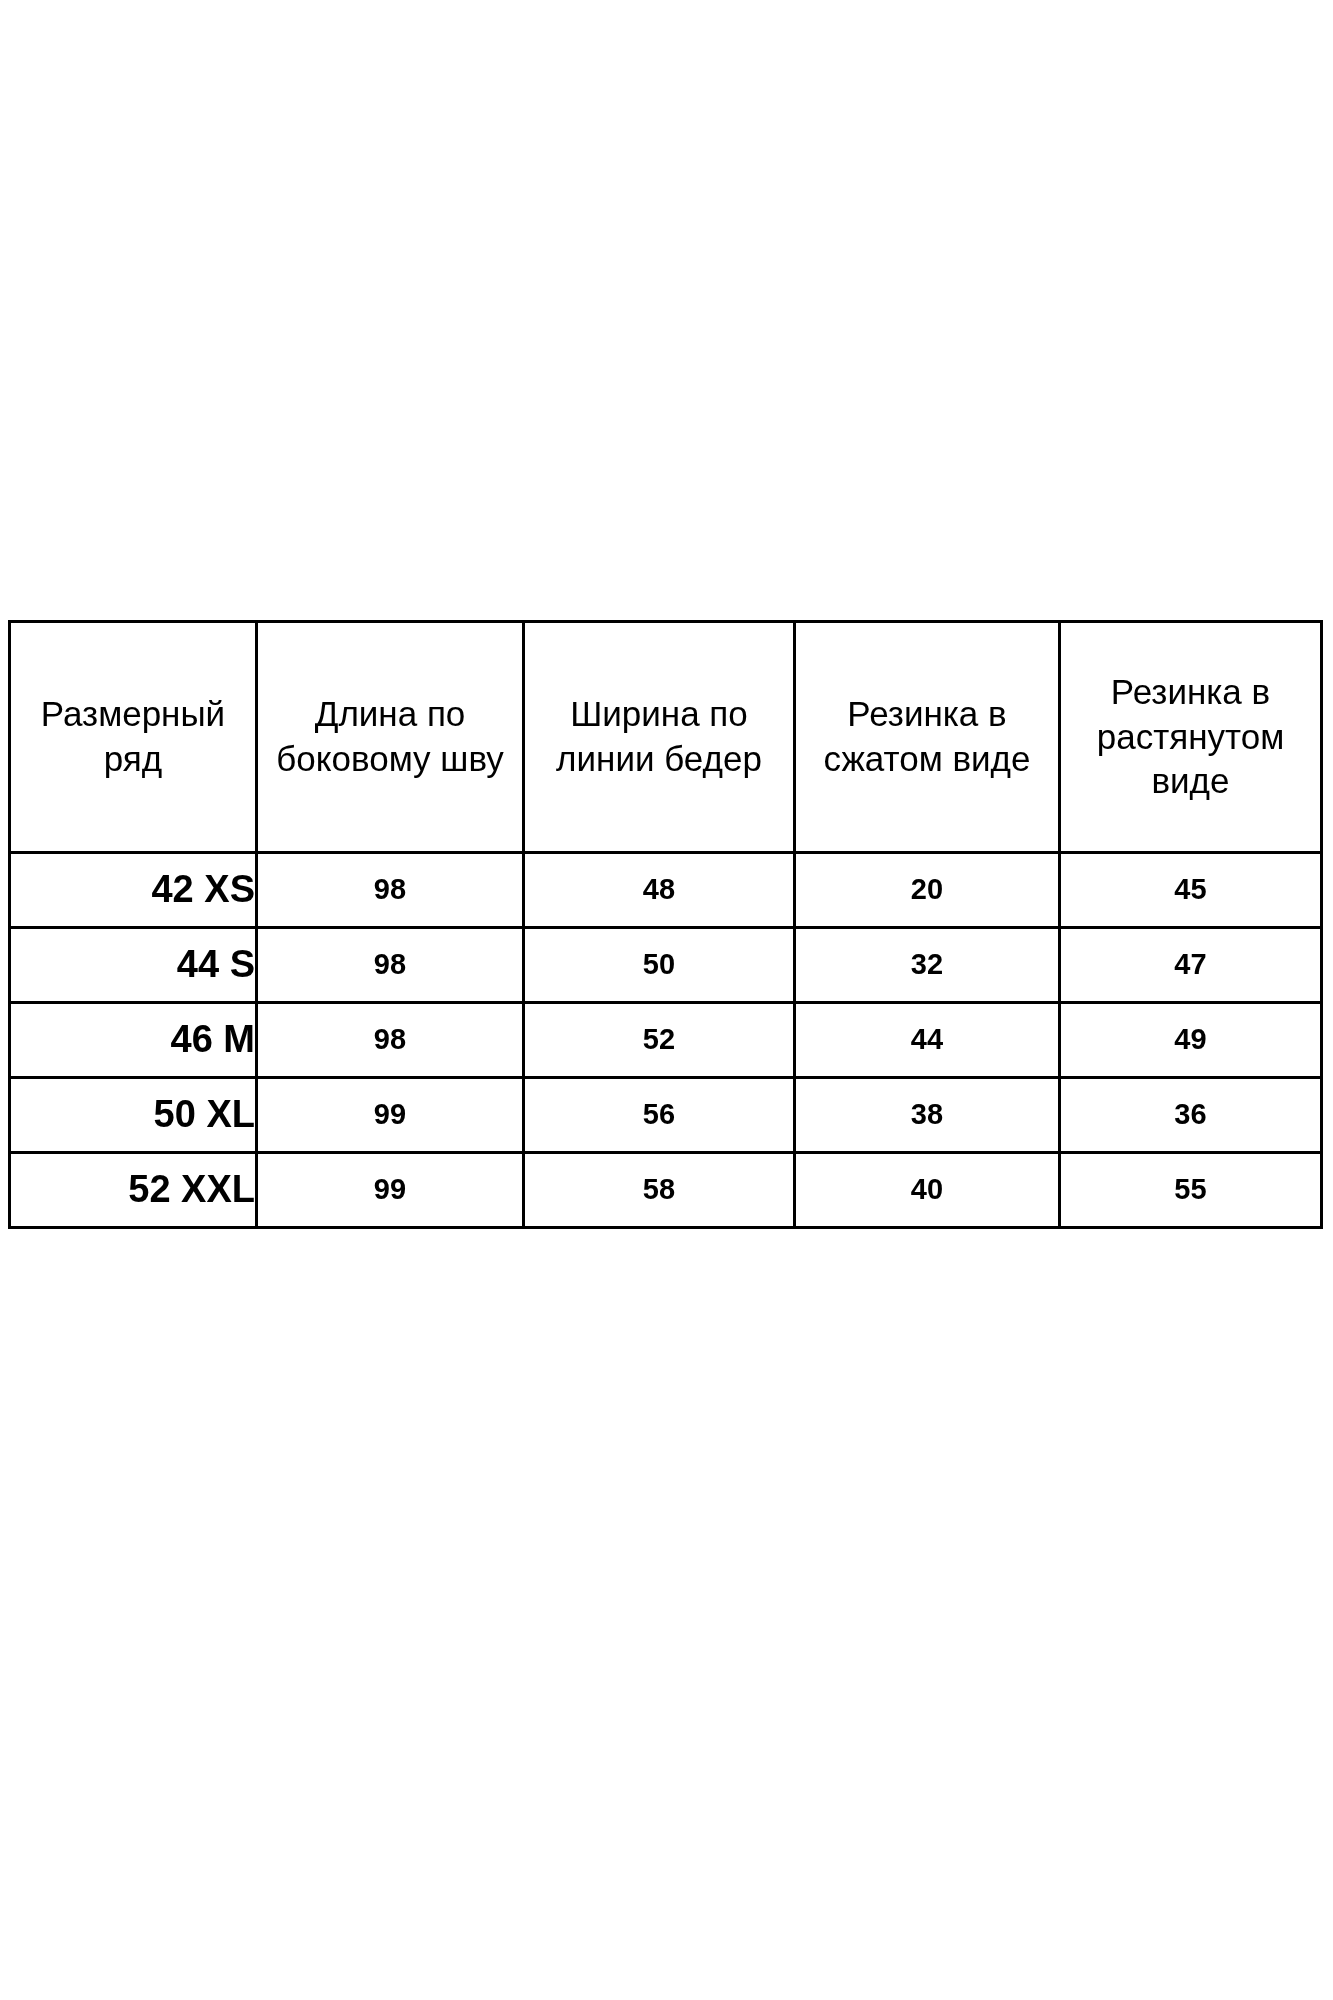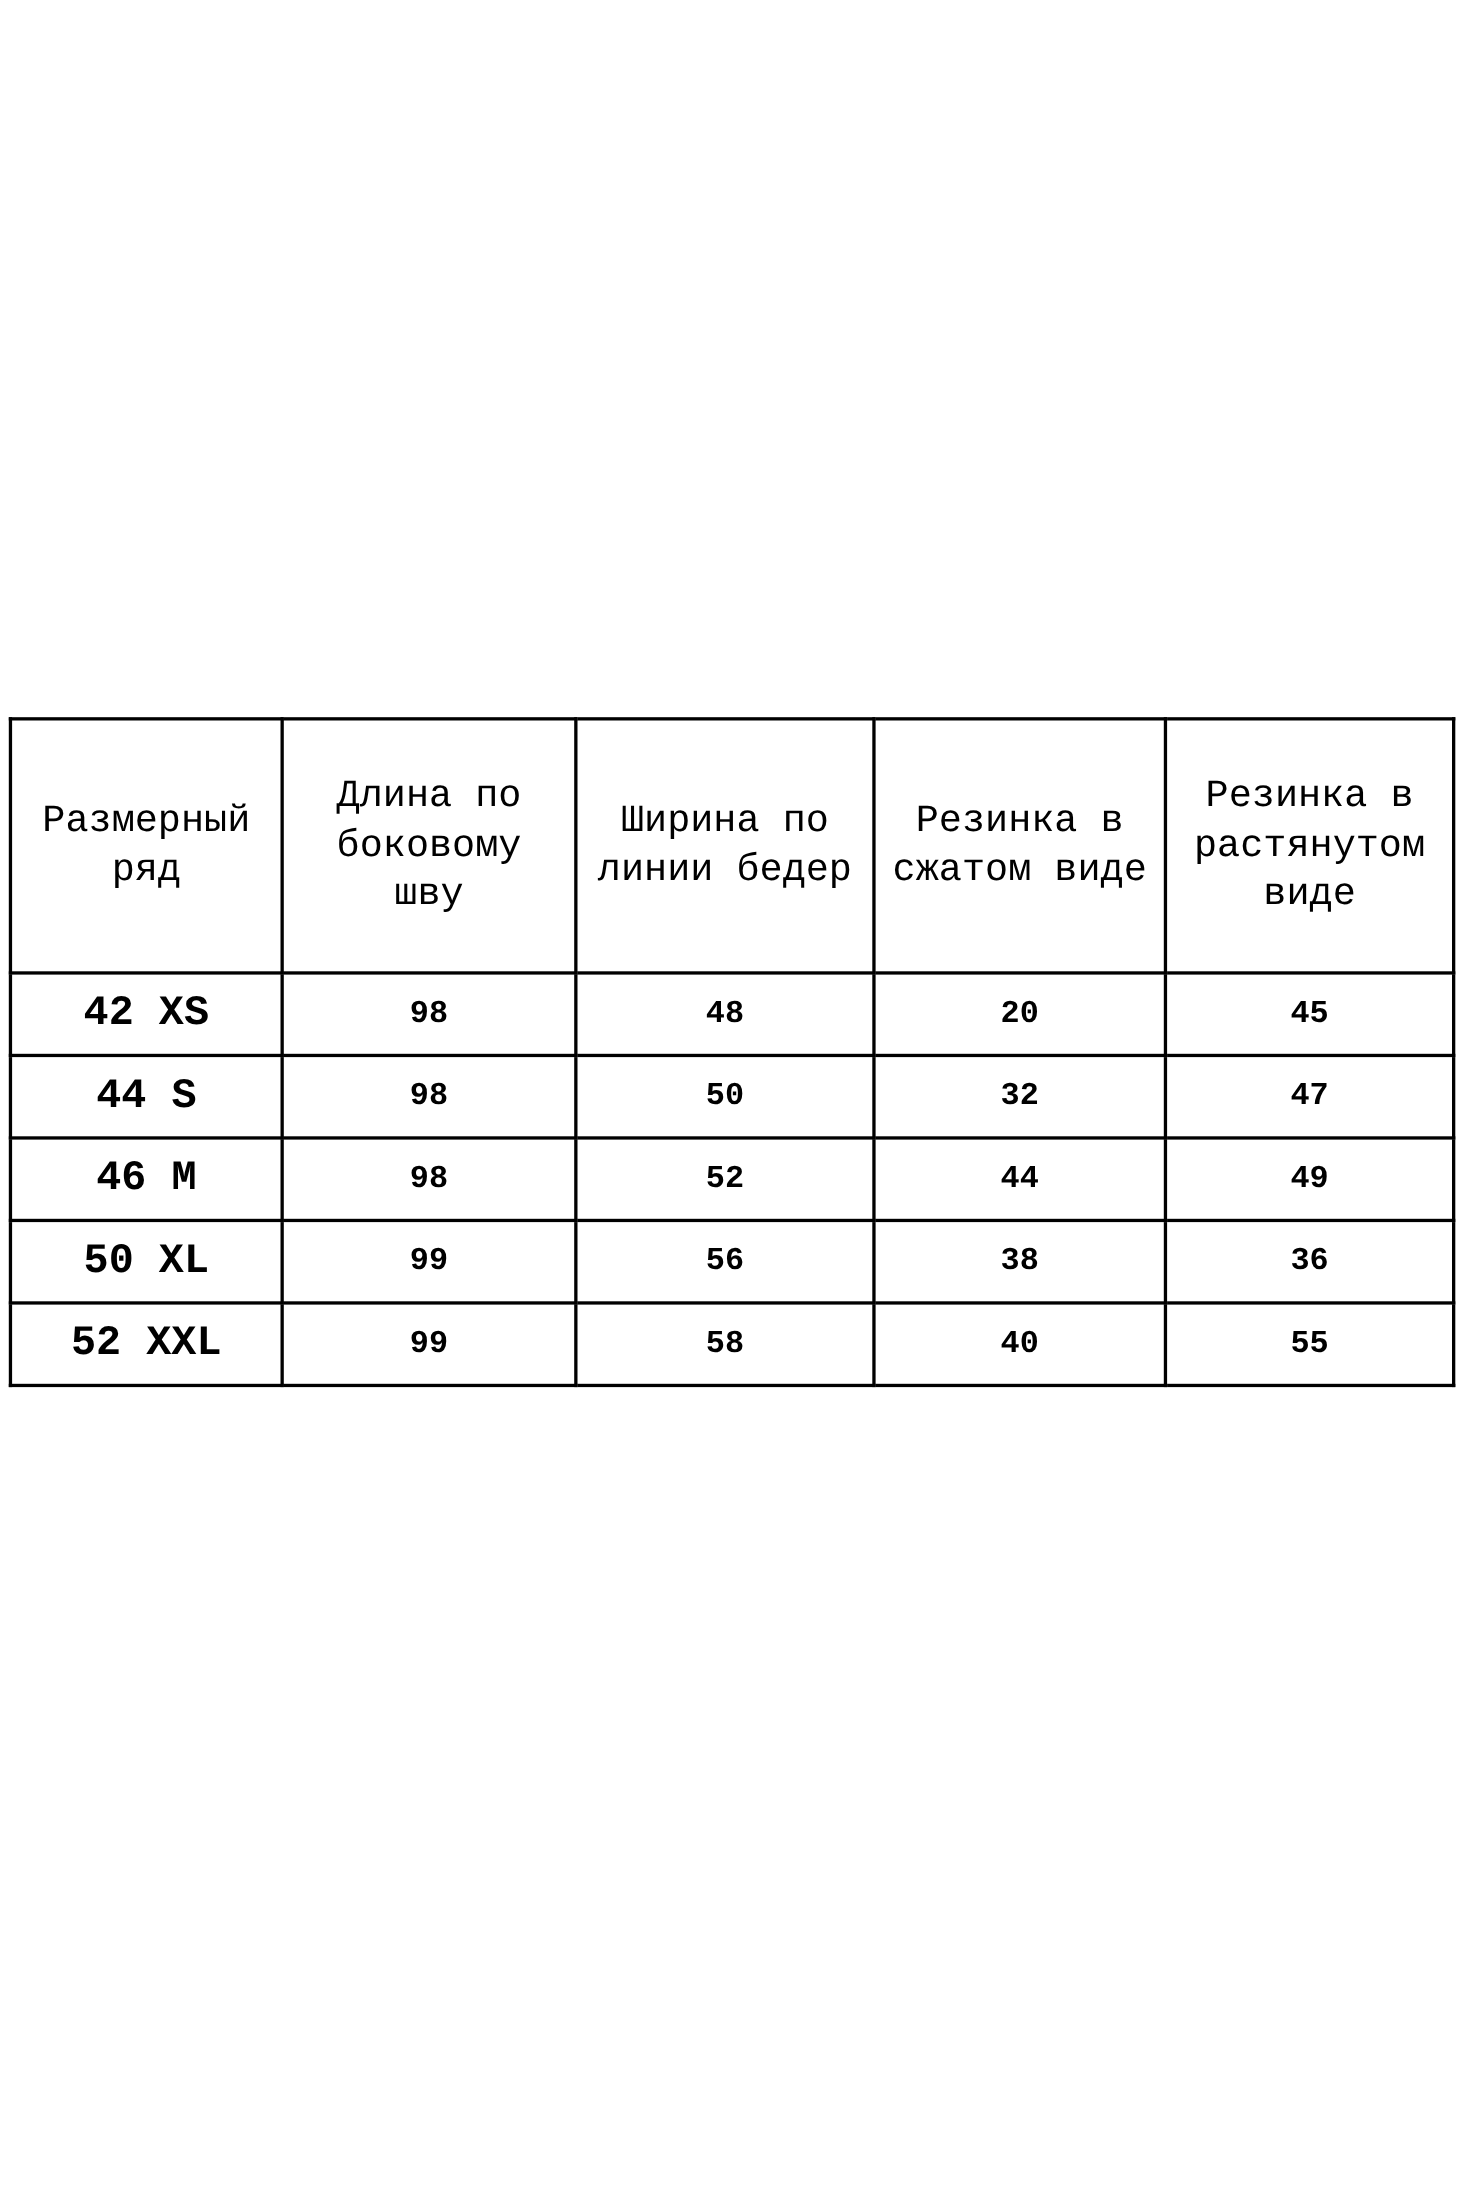--- a/index.html
+++ b/index.html
@@ -27,9 +27,8 @@
   .table-wrap {
     position: absolute;
     left: 8px;
-    top: 652px;
+    top: 620px;
     width: 1128px;
-    font-family: Liberation Mono, monospace;
   }
 
   table.size-table {

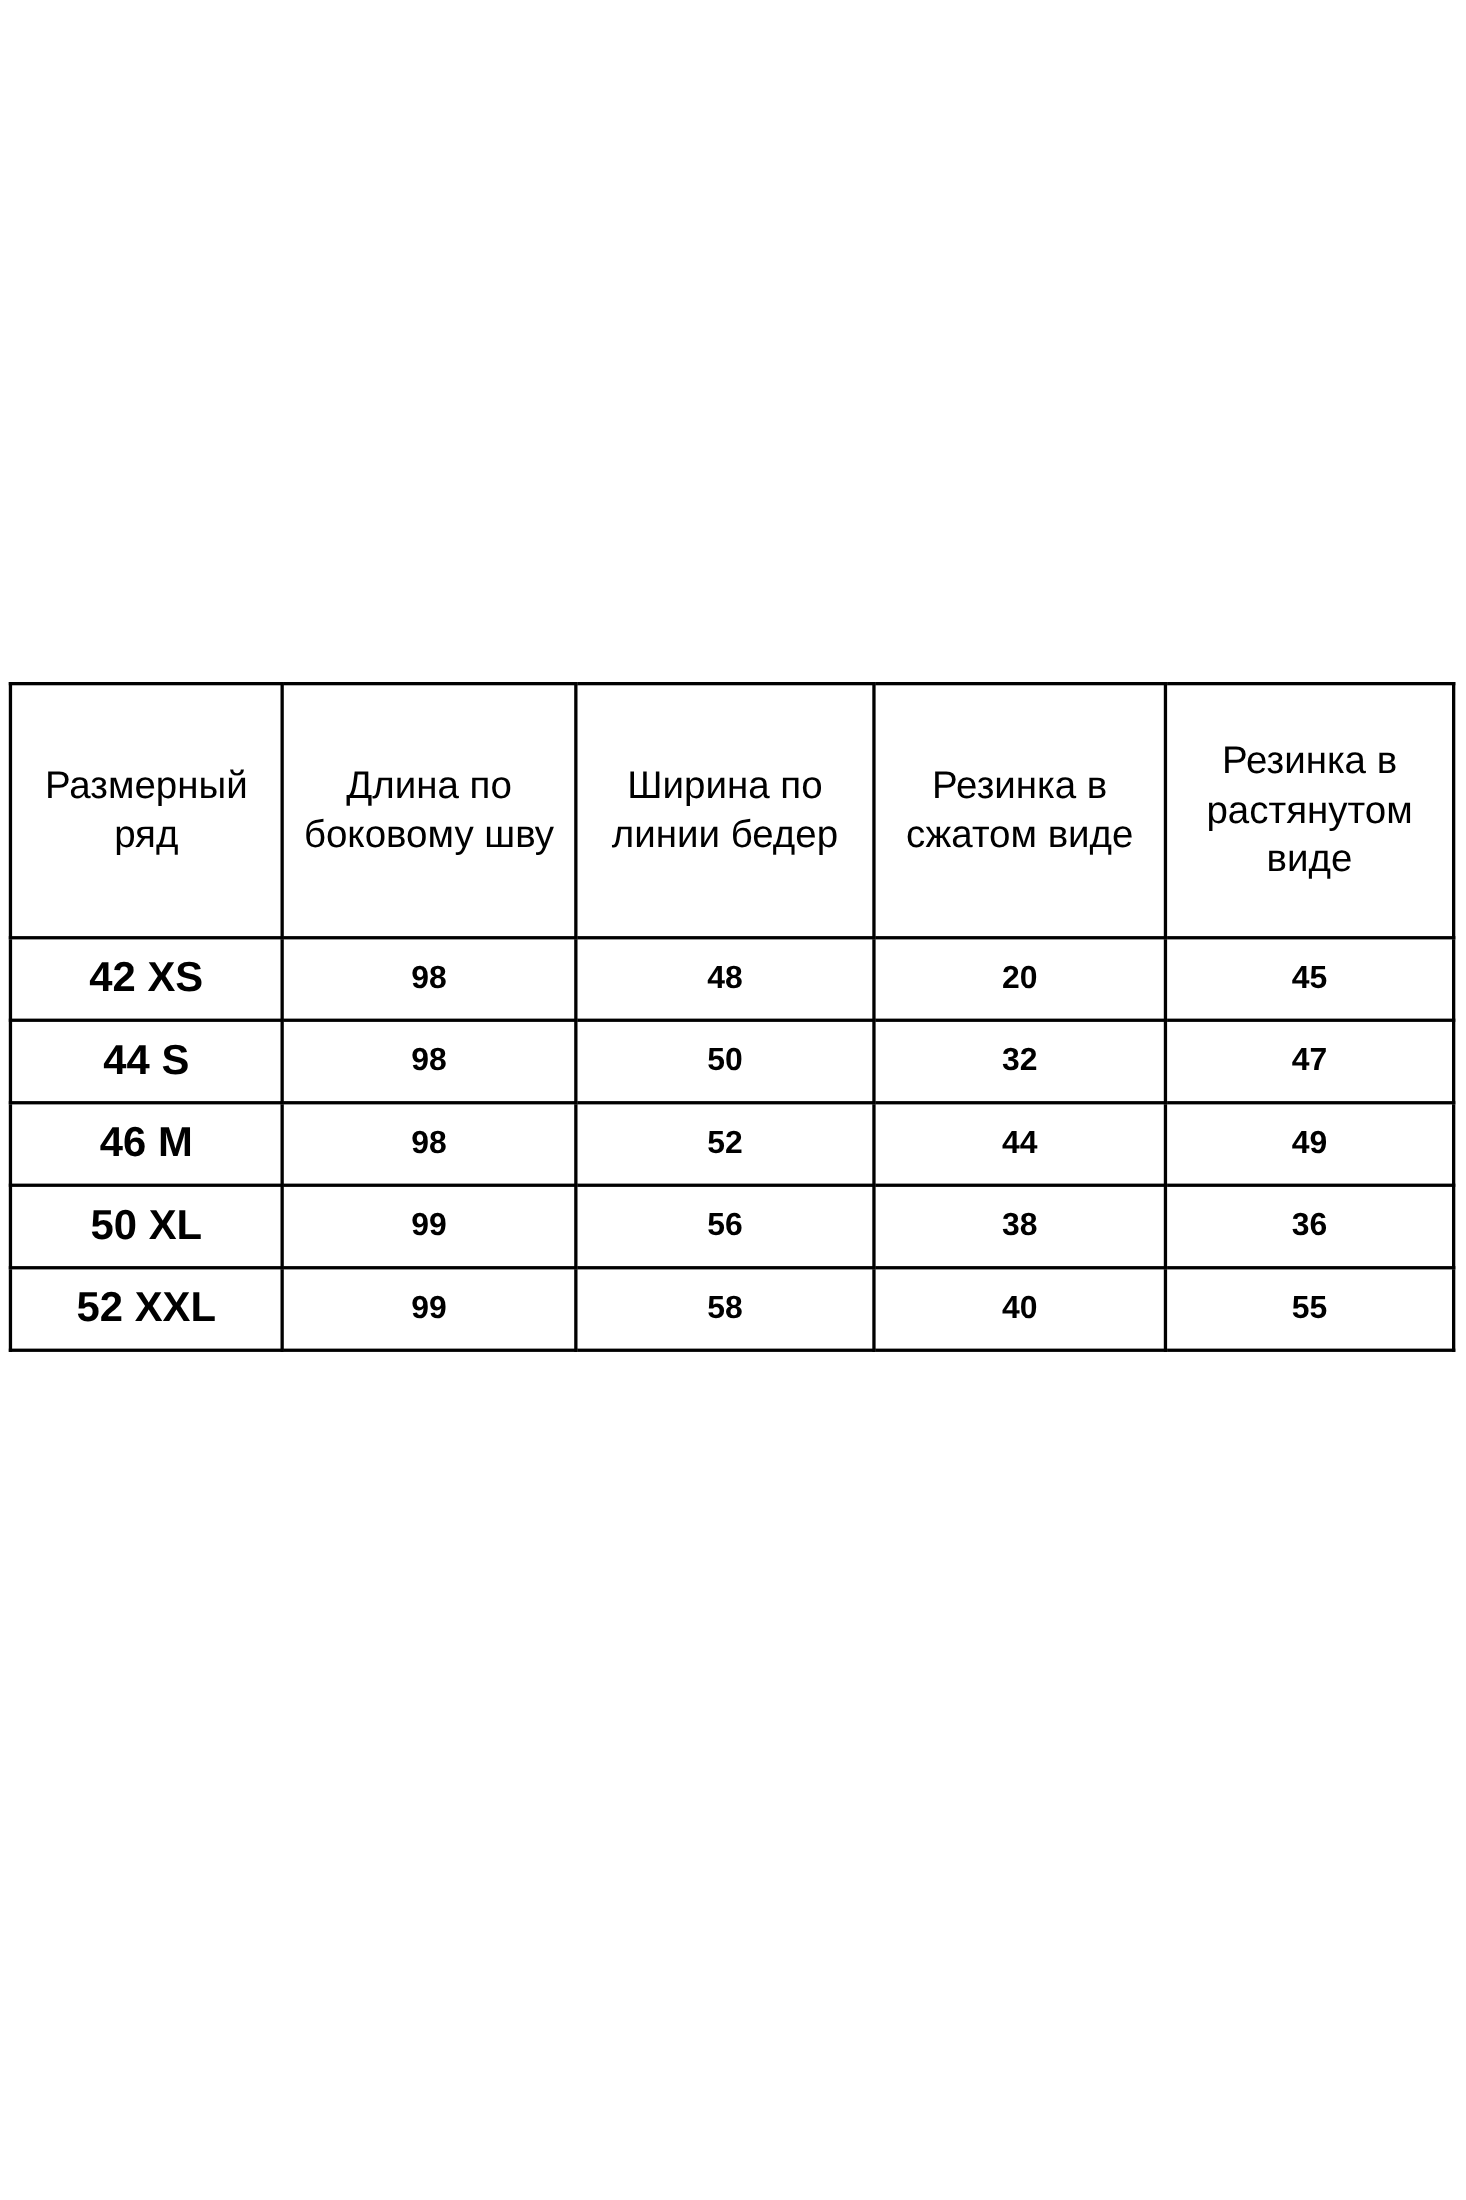--- a/index.html
+++ b/index.html
@@ -69,6 +69,7 @@
   table.size-table tbody td.size-col {
     font-size: 38px;
     font-weight: bold;
+    text-align: right;
   }
 </style>
 </head>

